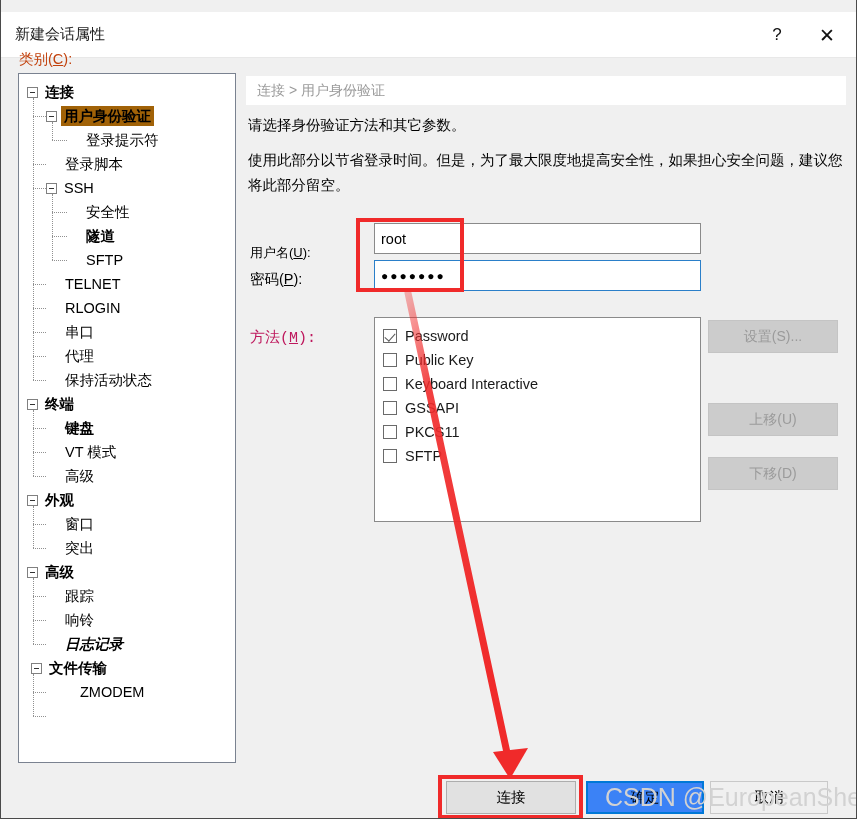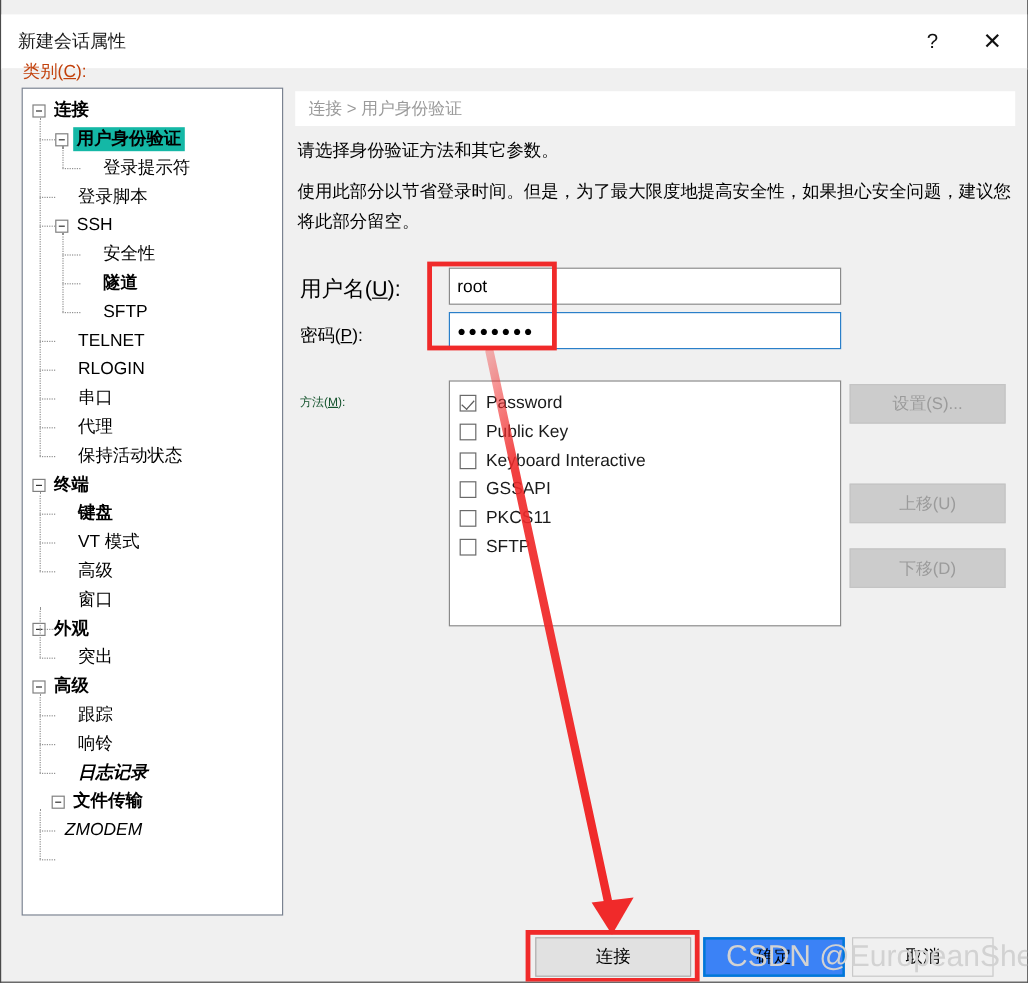--- a/index.html
+++ b/index.html
@@ -60,7 +60,7 @@
     white-space: nowrap;
   }
   .tnode .lbl { padding: 0 3px; line-height: 20px; }
-  .tnode.sel .lbl { background: #14b8a6; }
+  .tnode.sel .lbl { background: #a16207; }
   .tnode.bold .lbl { font-weight: bold; }
   .exp {
     width: 11px; height: 11px;

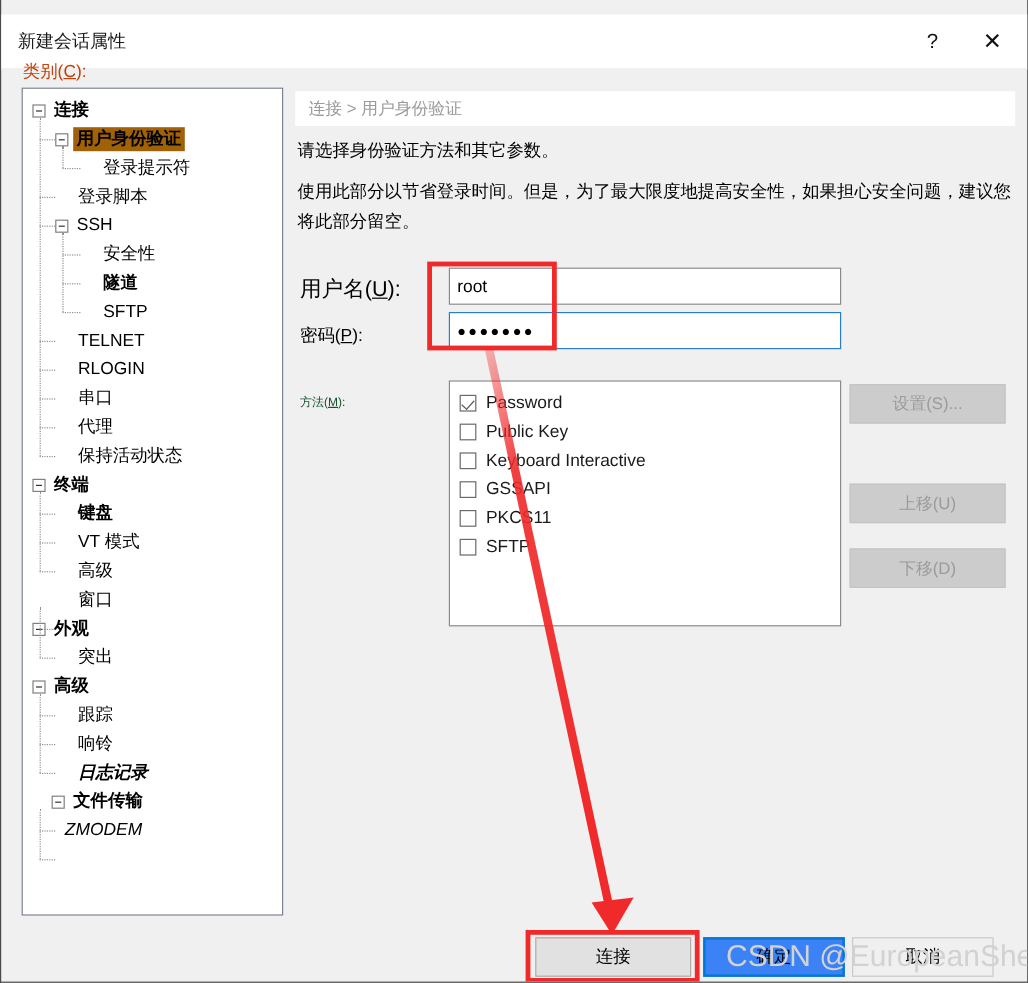--- a/index.html
+++ b/index.html
@@ -106,8 +106,8 @@
 
   
   .lbl-user {
-    position: absolute; left: 249px; top: 229px;
-    font-size: 18px; color: #000;
+    position: absolute; left: 249px; top: 244px;
+    font-size: 13px; color: #000;
   }
   .lbl-pass {
     position: absolute; left: 249px; top: 270px;

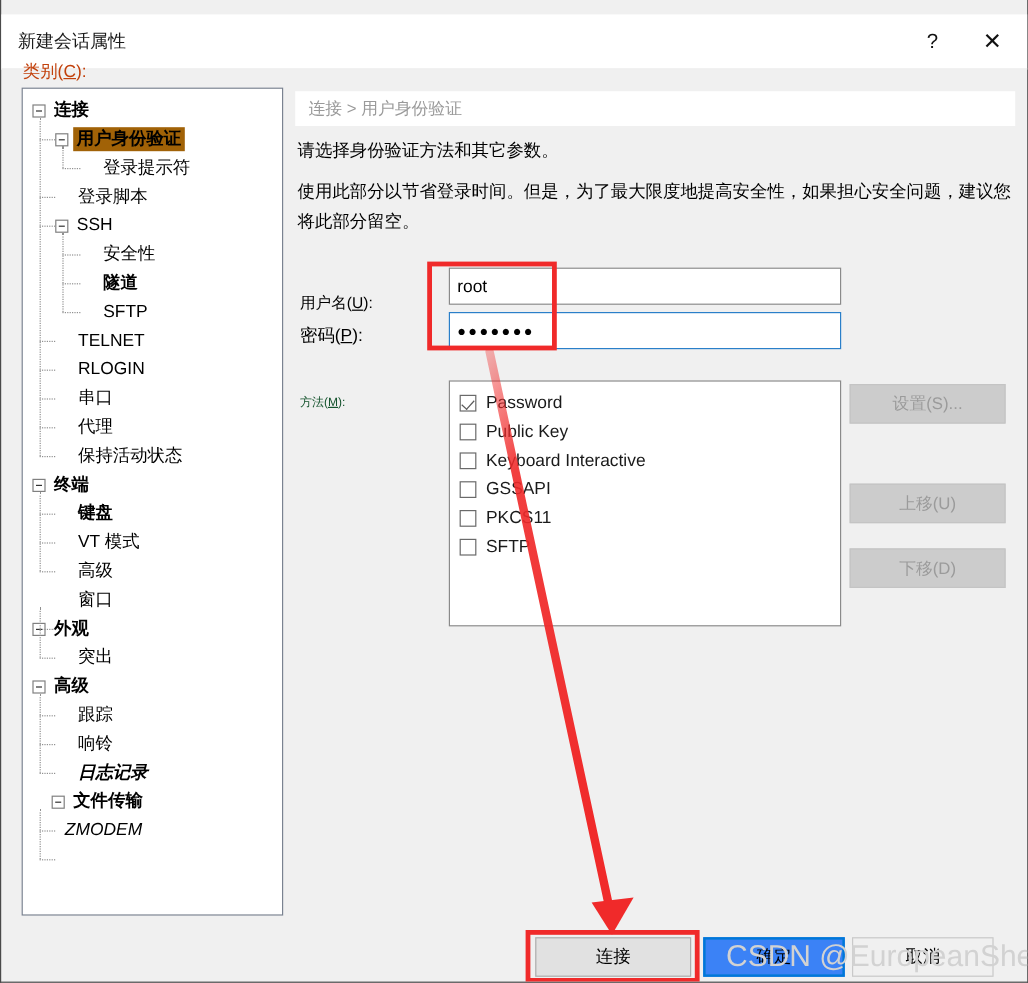--- a/index.html
+++ b/index.html
@@ -126,7 +126,7 @@
 
   .lbl-method {
     position: absolute; left: 249px; top: 328px;
-    font-size: 10px; color: #14532d;
+    font-size: 15px; color: #be185d; font-family: Liberation Mono, monospace;
   }
 
   

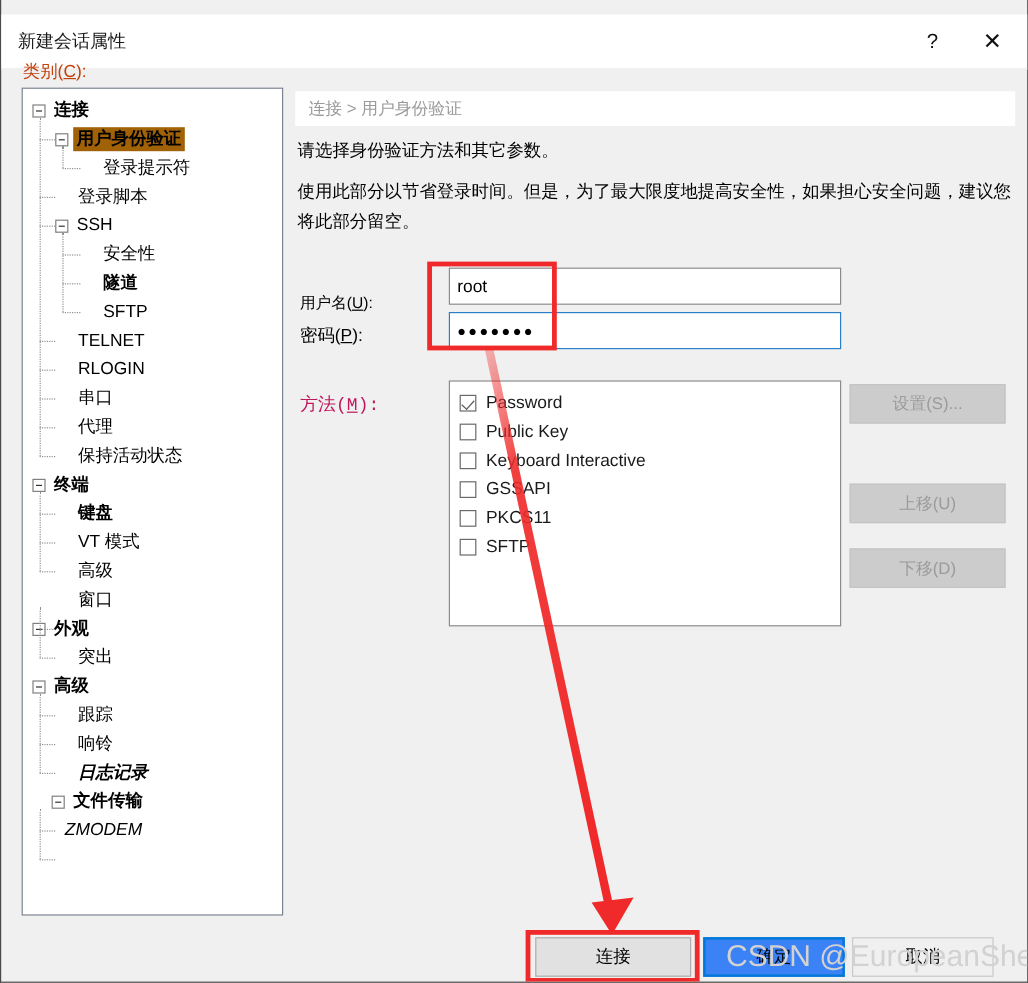--- a/index.html
+++ b/index.html
@@ -295,13 +295,13 @@
         <span style="display: inline-block; width: 16px; flex: 0 0 auto;"></span>
         <span class="lbl">高级</span>
       </div>
+      <div class="tnode bold" style="padding-left: 8px;">
+        <span class="exp"></span>
+        <span class="lbl">外观</span>
+      </div>
       <div class="tnode" style="padding-left: 27px;">
         <span style="display: inline-block; width: 16px; flex: 0 0 auto;"></span>
         <span class="lbl">窗口</span>
-      </div>
-      <div class="tnode bold" style="padding-left: 8px;">
-        <span class="exp"></span>
-        <span class="lbl">外观</span>
       </div>
       <div class="tnode" style="padding-left: 27px;">
         <span style="display: inline-block; width: 16px; flex: 0 0 auto;"></span>

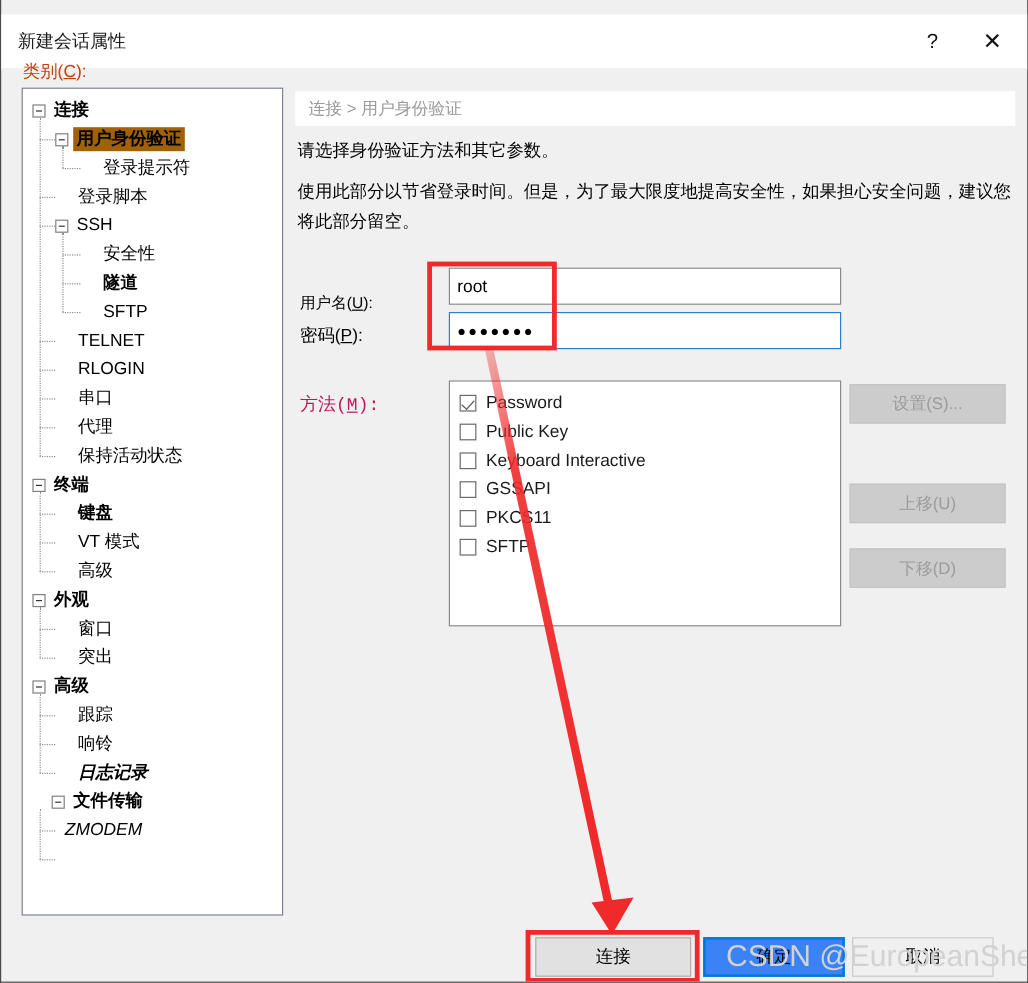--- a/index.html
+++ b/index.html
@@ -323,7 +323,7 @@
         <span style="display: inline-block; width: 16px; flex: 0 0 auto;"></span>
         <span class="lbl">日志记录</span>
       </div>
-      <div class="tnode bold" style="padding-left: 24px;">
+      <div class="tnode bold" style="padding-left: 12px;">
         <span class="exp"></span>
         <span class="lbl">文件传输</span>
       </div>

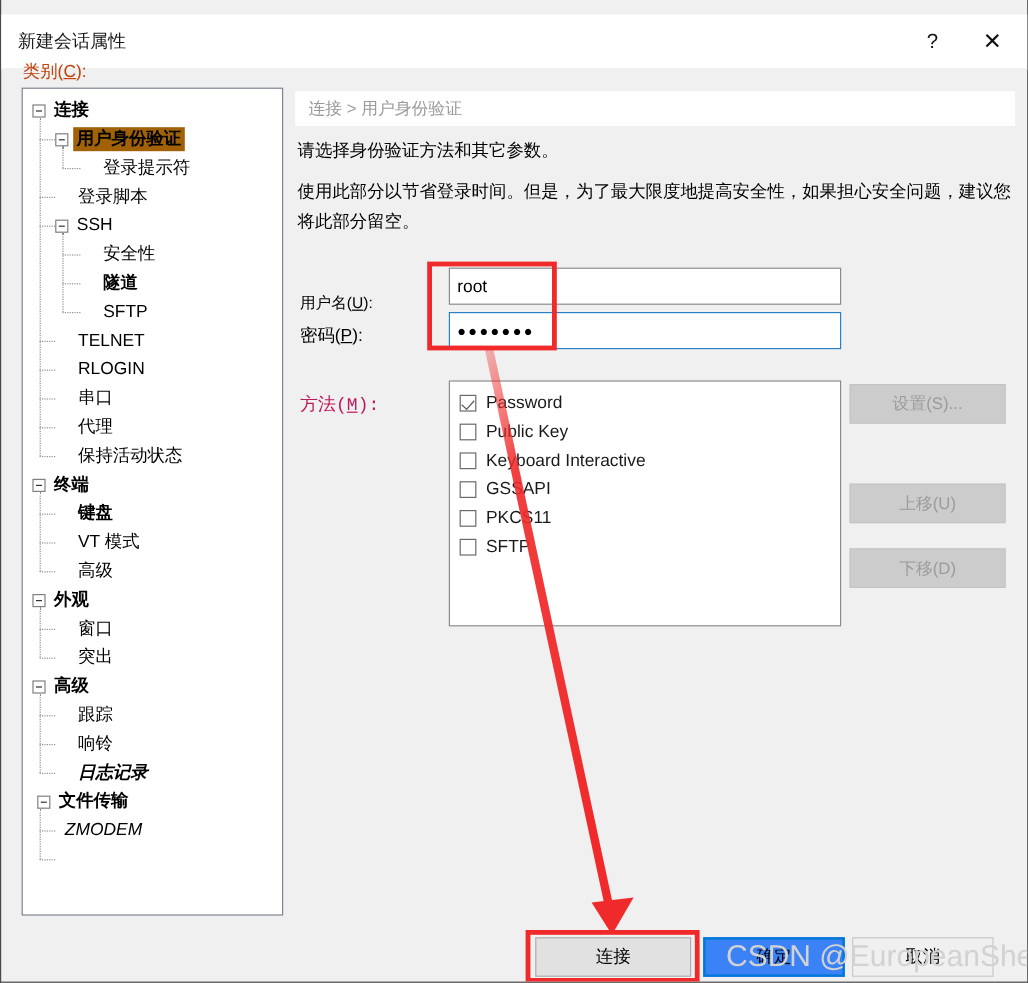--- a/index.html
+++ b/index.html
@@ -327,7 +327,7 @@
         <span class="exp"></span>
         <span class="lbl">文件传输</span>
       </div>
-      <div class="tnode" style="padding-left: 16px; font-style: italic;">
+      <div class="tnode" style="padding-left: 42px;">
         <span style="display: inline-block; width: 16px; flex: 0 0 auto;"></span>
         <span class="lbl">ZMODEM</span>
       </div>

